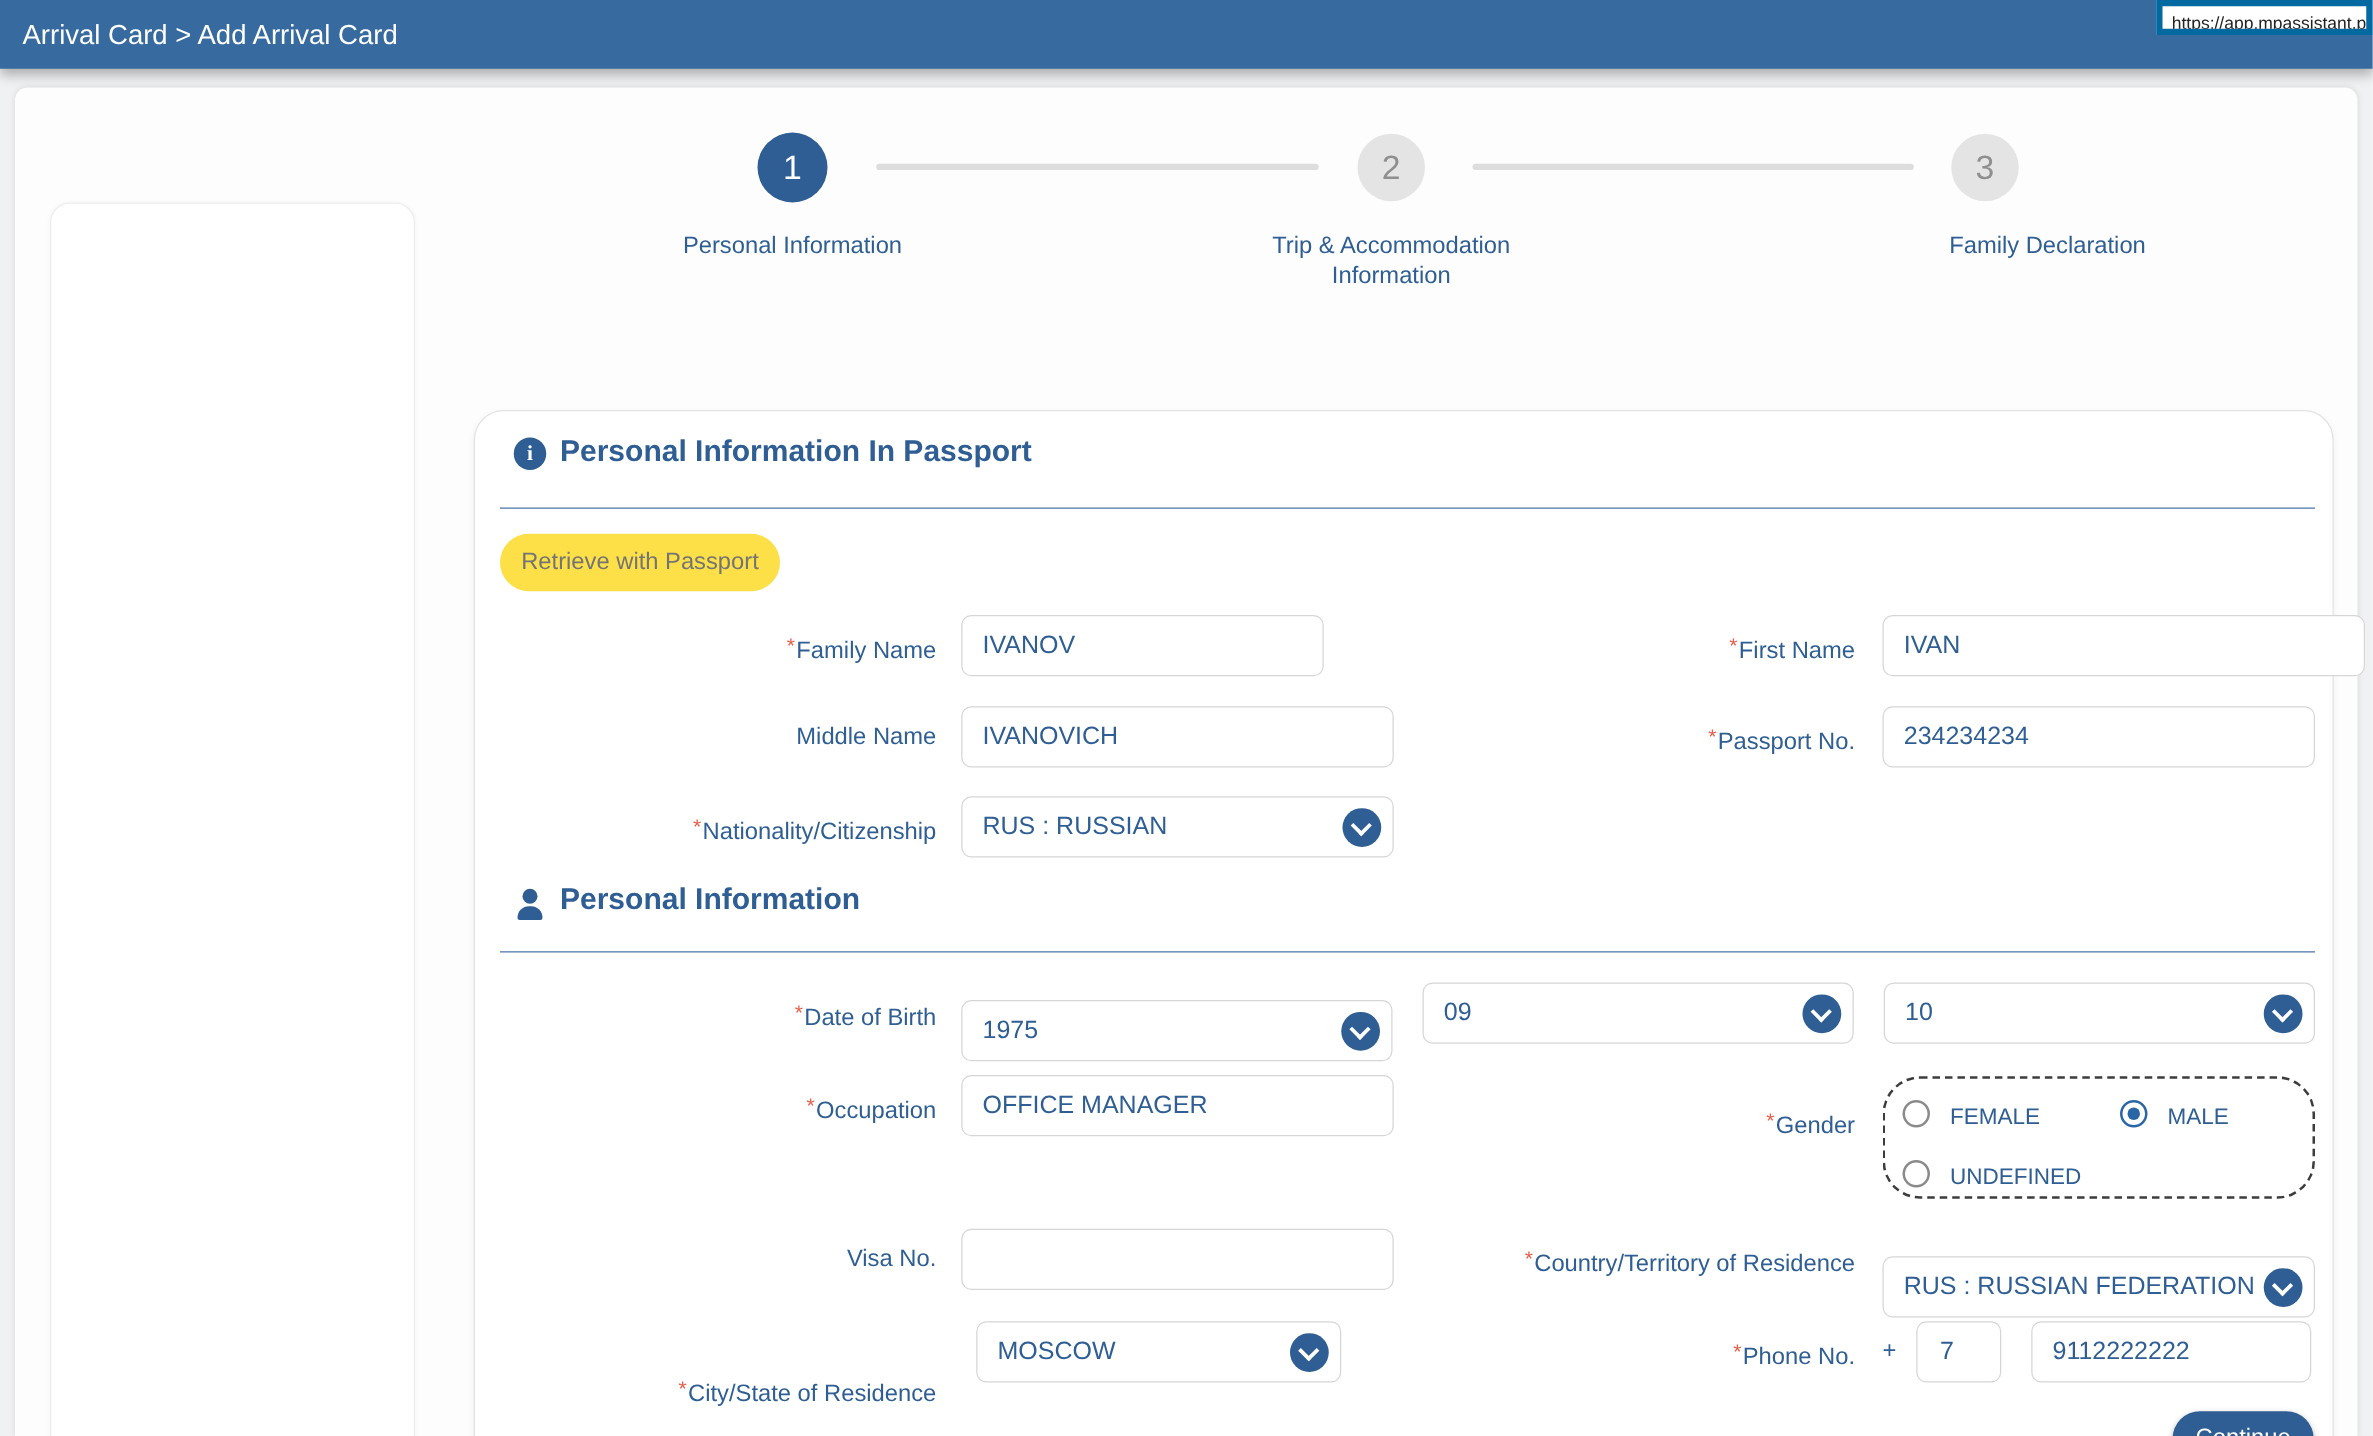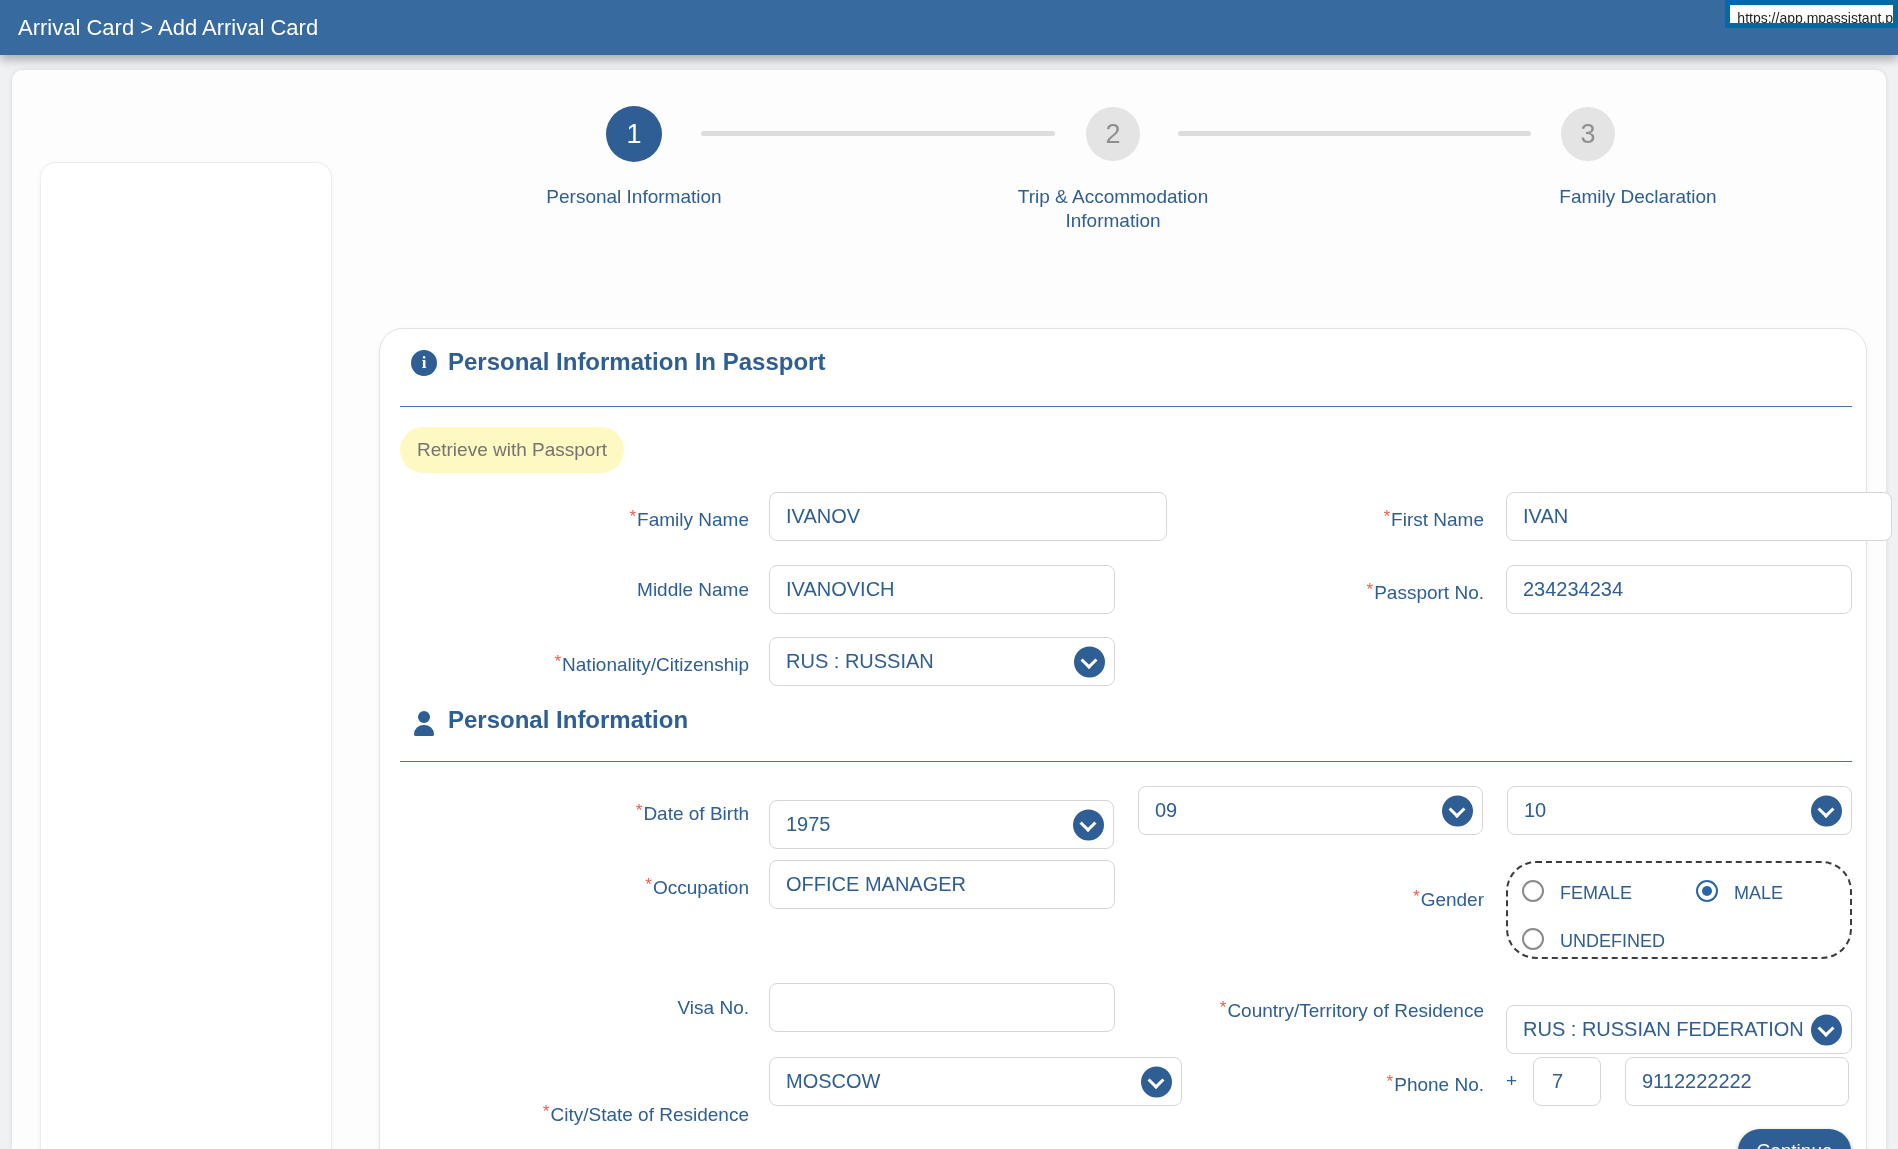--- a/index.html
+++ b/index.html
@@ -53,7 +53,7 @@
     border-radius:10px 10px 2px 2px; background:#2e5e93; }
 
   .btn-retrieve { position:absolute; left:20px; top:98px; width:224px; height:46px;
-    border:none; border-radius:23px; background:#fef9c3; color:#747474; font-size:19px;
+    border:none; border-radius:23px; background:#fde047; color:#747474; font-size:19px;
     font-family:inherit; cursor:pointer; }
 
   .f-label { position:absolute; text-align:right; color:#2e5e93; font-size:19px;

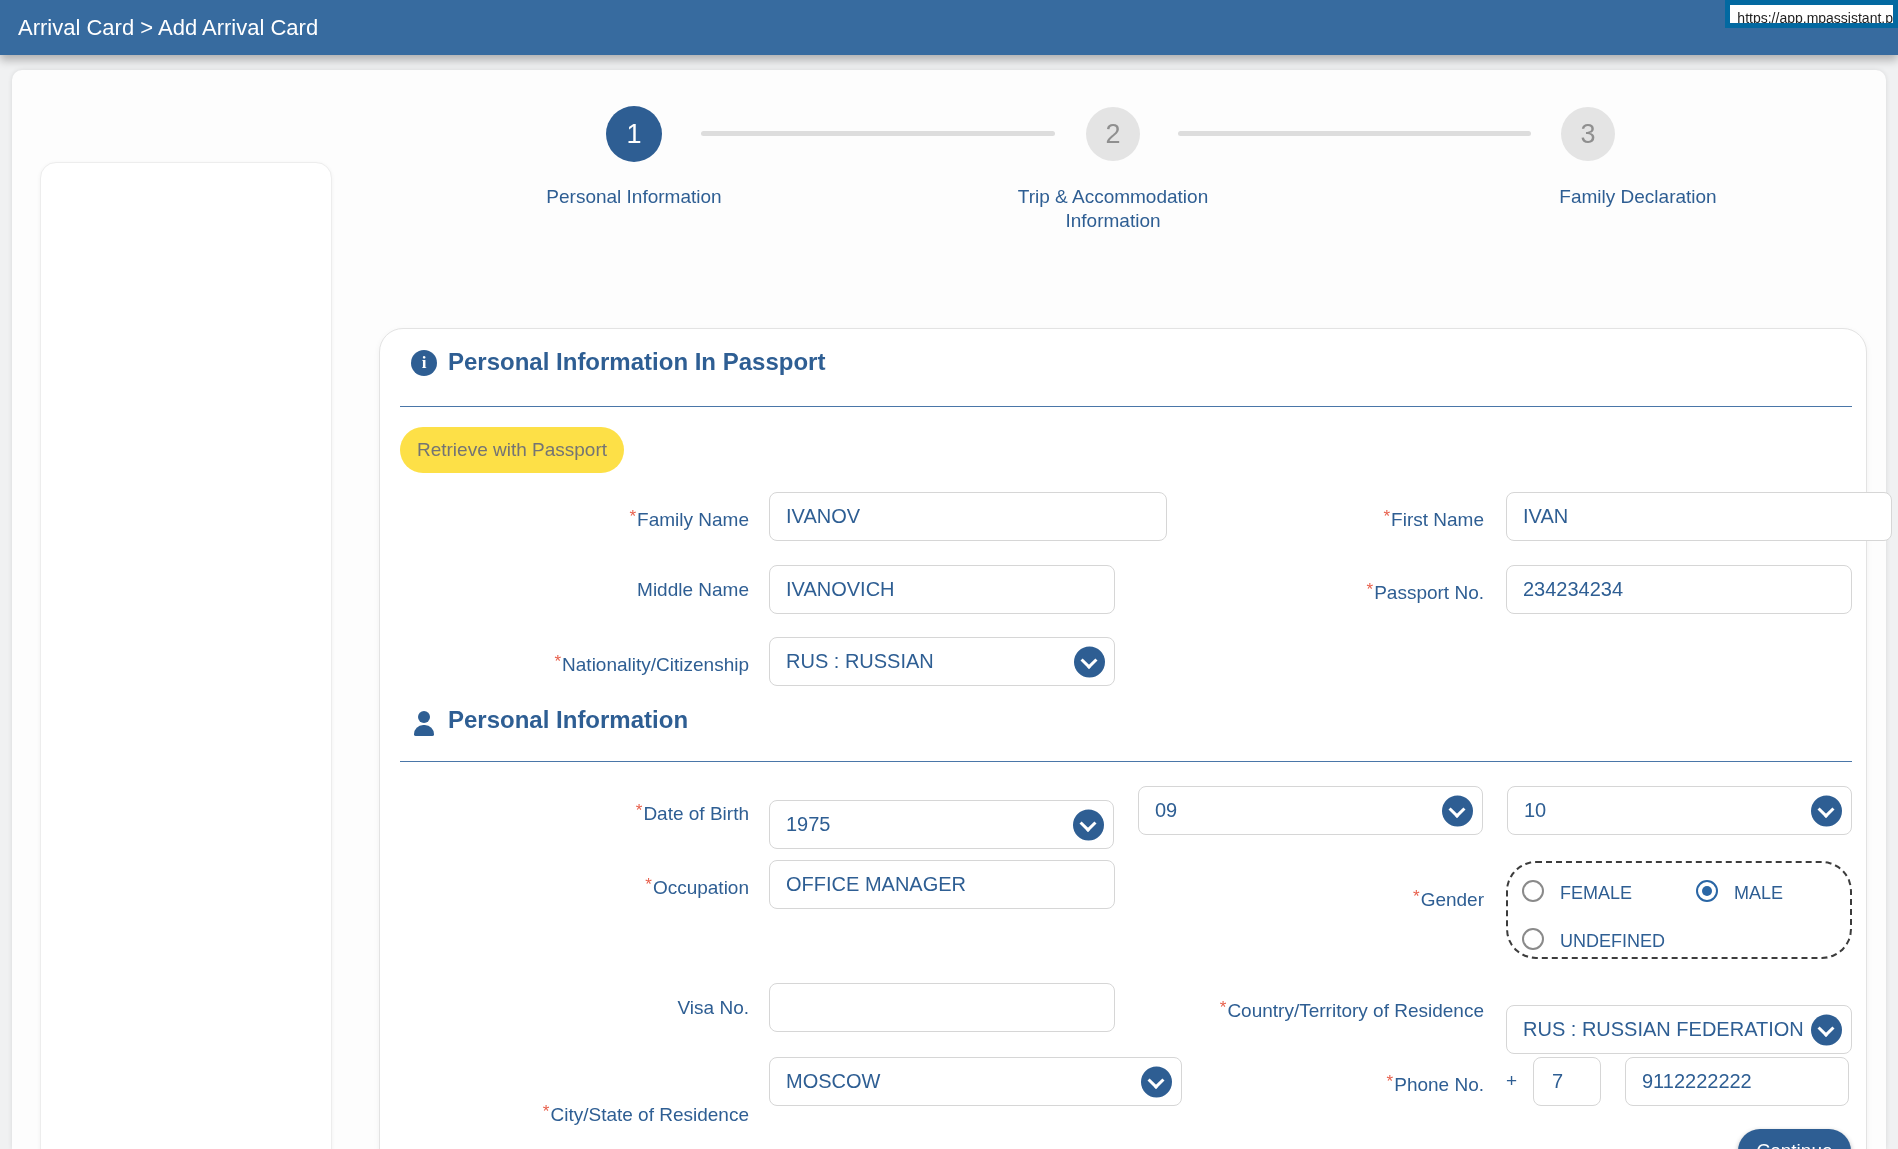--- a/index.html
+++ b/index.html
@@ -123,7 +123,7 @@
     <div class="f-label" style="left:39px; top:176px; width:330px;">
       <span class="req">*</span><span>Family Name</span>
     </div>
-    <input class="f-input" style="left: 389px; top: 163px; width: 398px;" value="IVANOV">
+    <input class="f-input" style="left: 389px; top: 163px; width: 290px;" value="IVANOV">
 
     <div class="f-label" style="left:774px; top:176px; width:330px;">
       <span class="req">*</span><span>First Name</span>

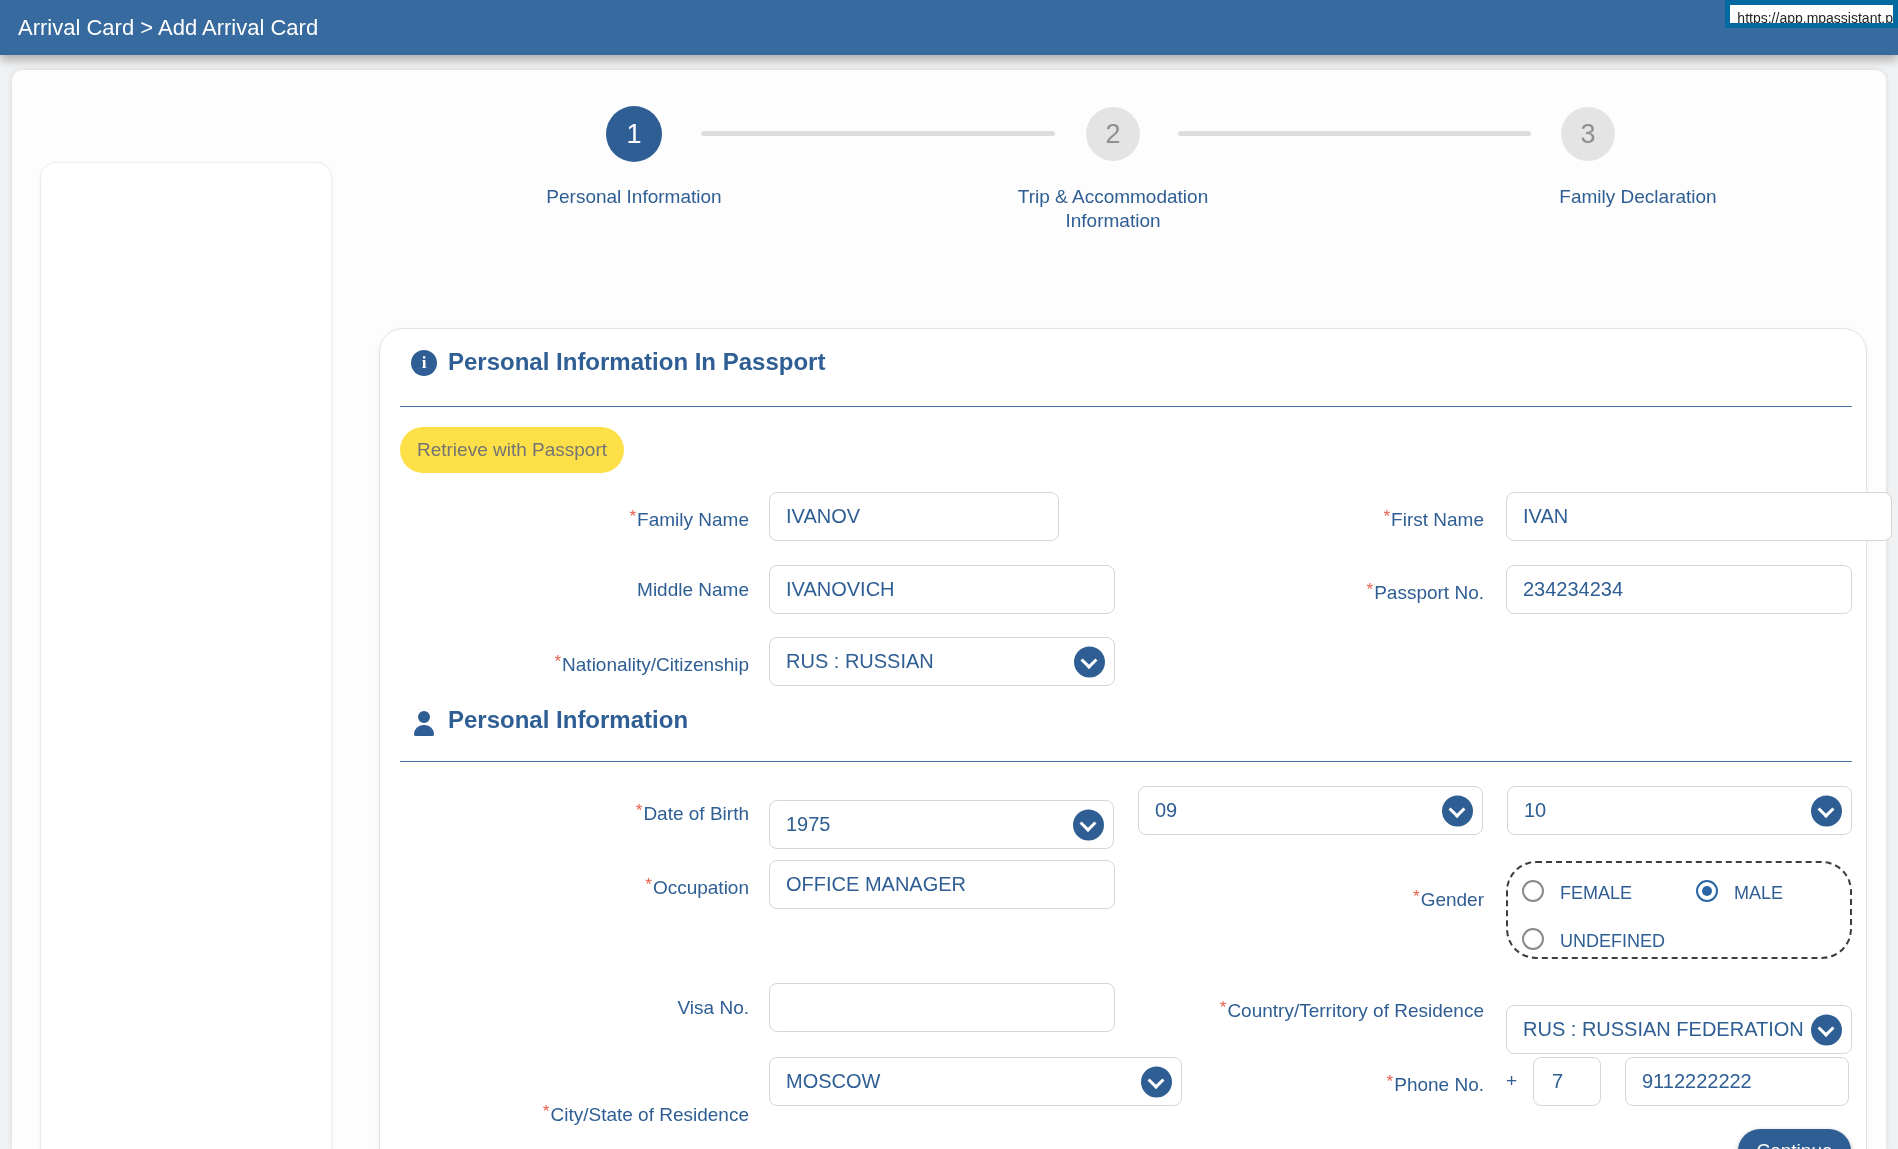--- a/index.html
+++ b/index.html
@@ -197,7 +197,7 @@
     <div class="f-label" style="left:39px; top:771px; width:330px;">
       <span class="req">*</span><span>City/State of Residence</span>
     </div>
-    <div class="f-select" style="left:389px; top:728px; width:413px;">
+    <div class="f-select" style="left:401px; top:728px; width:292px;">
       <span>MOSCOW</span>
       <span class="select-chevron"></span>
     </div>

